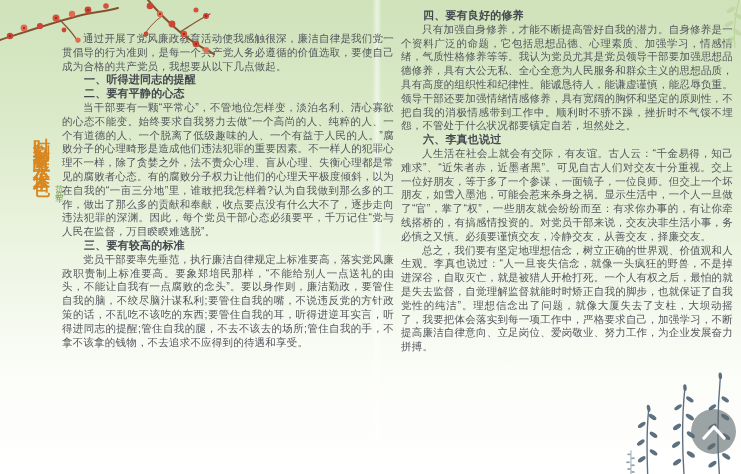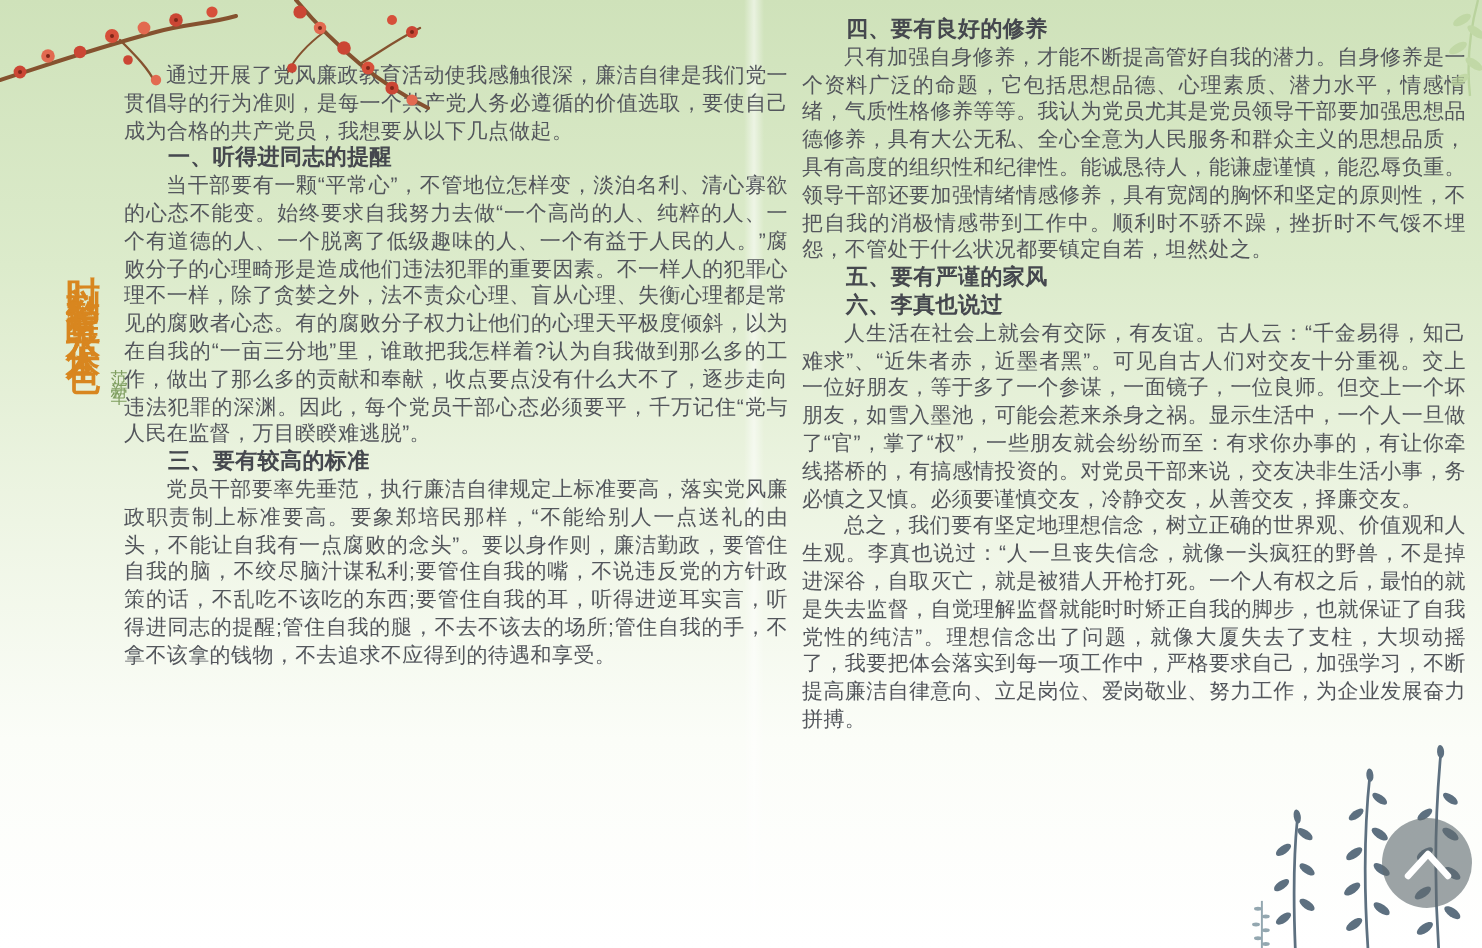--- a/index.html
+++ b/index.html
@@ -68,7 +68,7 @@
 
   <div class="col col-right">
     <h3>四、要有良好的修养</h3>
-    <p>只有加强自身修养，才能不断提高管好自我的潜力。自身修养是一个资料广泛的命题，它包括思想品德、心理素质、潜力水平，情感情绪，气质性格修养等等。我认为党员尤其是党员领导干部要加强思想品德修养，具有大公无私、全心全意为人民服务和群众主义的思想品质，具有高度的组织性和纪律性。能诚恳待人，能谦虚谨慎，能忍辱负重。领导干部还要加强情绪情感修养，具有宽阔的胸怀和坚定的原则性，不把自我的消极情感带到工作中。顺利时不骄不躁，挫折时不气馁不埋怨，不管处于什么状况都要镇定自若，坦然处之。</p>
+    <p>只有加强自身修养，才能不断提高管好自我的潜力。自身修养是一个资料广泛的命题，它包括思想品德、心理素质、加强学习，情感情绪，气质性格修养等等。我认为党员尤其是党员领导干部要加强思想品德修养，具有大公无私、全心全意为人民服务和群众主义的思想品质，具有高度的组织性和纪律性。能诚恳待人，能谦虚谨慎，能忍辱负重。领导干部还要加强情绪情感修养，具有宽阔的胸怀和坚定的原则性，不把自我的消极情感带到工作中。顺利时不骄不躁，挫折时不气馁不埋怨，不管处于什么状况都要镇定自若，坦然处之。</p>
     <h3>五、要有严谨的家风</h3>
     <h3>六、李真也说过</h3>
     <p>人生活在社会上就会有交际，有友谊。古人云：“千金易得，知己难求”、“近朱者赤，近墨者黑”。可见自古人们对交友十分重视。交上一位好朋友，等于多了一个参谋，一面镜子，一位良师。但交上一个坏朋友，如雪入墨池，可能会惹来杀身之祸。显示生活中，一个人一旦做了“官”，掌了“权”，一些朋友就会纷纷而至：有求你办事的，有让你牵线搭桥的，有搞感情投资的。对党员干部来说，交友决非生活小事，务必慎之又慎。必须要谨慎交友，冷静交友，从善交友，择廉交友。</p>

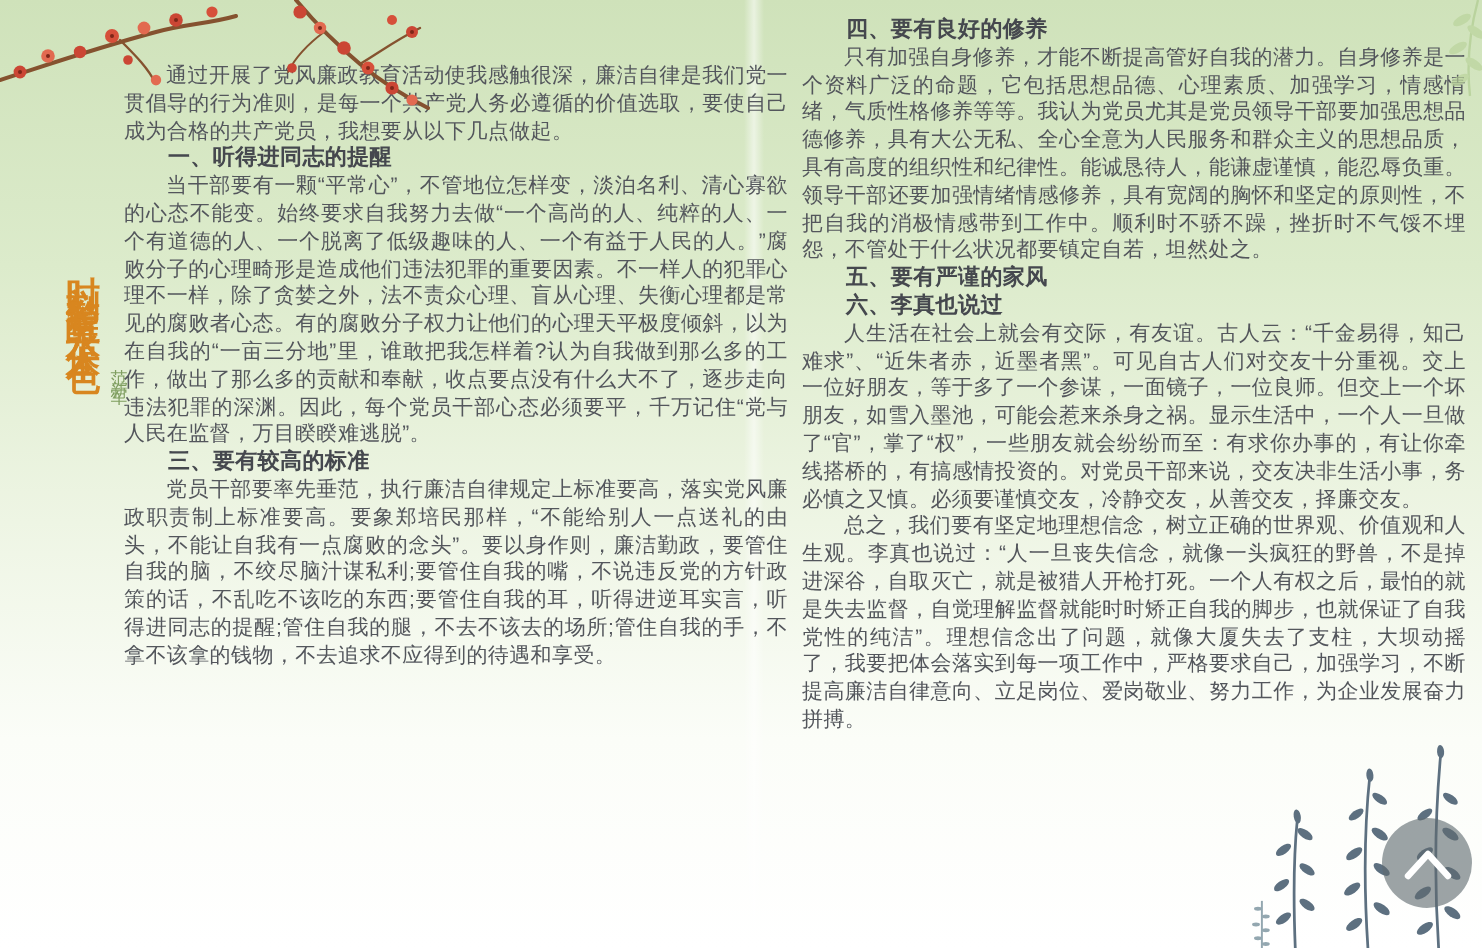--- a/index.html
+++ b/index.html
@@ -61,6 +61,7 @@
   <div class="col col-left">
     <p>通过开展了党风廉政教育活动使我感触很深，廉洁自律是我们党一贯倡导的行为准则，是每一个共产党人务必遵循的价值选取，要使自己成为合格的共产党员，我想要从以下几点做起。</p>
     <h3>一、听得进同志的提醒</h3>
+    <h3>二、要有平静的心态</h3>
     <p>当干部要有一颗“平常心”，不管地位怎样变，淡泊名利、清心寡欲的心态不能变。始终要求自我努力去做“一个高尚的人、纯粹的人、一个有道德的人、一个脱离了低级趣味的人、一个有益于人民的人。”腐败分子的心理畸形是造成他们违法犯罪的重要因素。不一样人的犯罪心理不一样，除了贪婪之外，法不责众心理、盲从心理、失衡心理都是常见的腐败者心态。有的腐败分子权力让他们的心理天平极度倾斜，以为在自我的“一亩三分地”里，谁敢把我怎样着?认为自我做到那么多的工作，做出了那么多的贡献和奉献，收点要点没有什么大不了，逐步走向违法犯罪的深渊。因此，每个党员干部心态必须要平，千万记住“党与人民在监督，万目睽睽难逃脱”。</p>
     <h3>三、要有较高的标准</h3>
     <p>党员干部要率先垂范，执行廉洁自律规定上标准要高，落实党风廉政职责制上标准要高。要象郑培民那样，“不能给别人一点送礼的由头，不能让自我有一点腐败的念头”。要以身作则，廉洁勤政，要管住自我的脑，不绞尽脑汁谋私利;要管住自我的嘴，不说违反党的方针政策的话，不乱吃不该吃的东西;要管住自我的耳，听得进逆耳实言，听得进同志的提醒;管住自我的腿，不去不该去的场所;管住自我的手，不拿不该拿的钱物，不去追求不应得到的待遇和享受。</p>

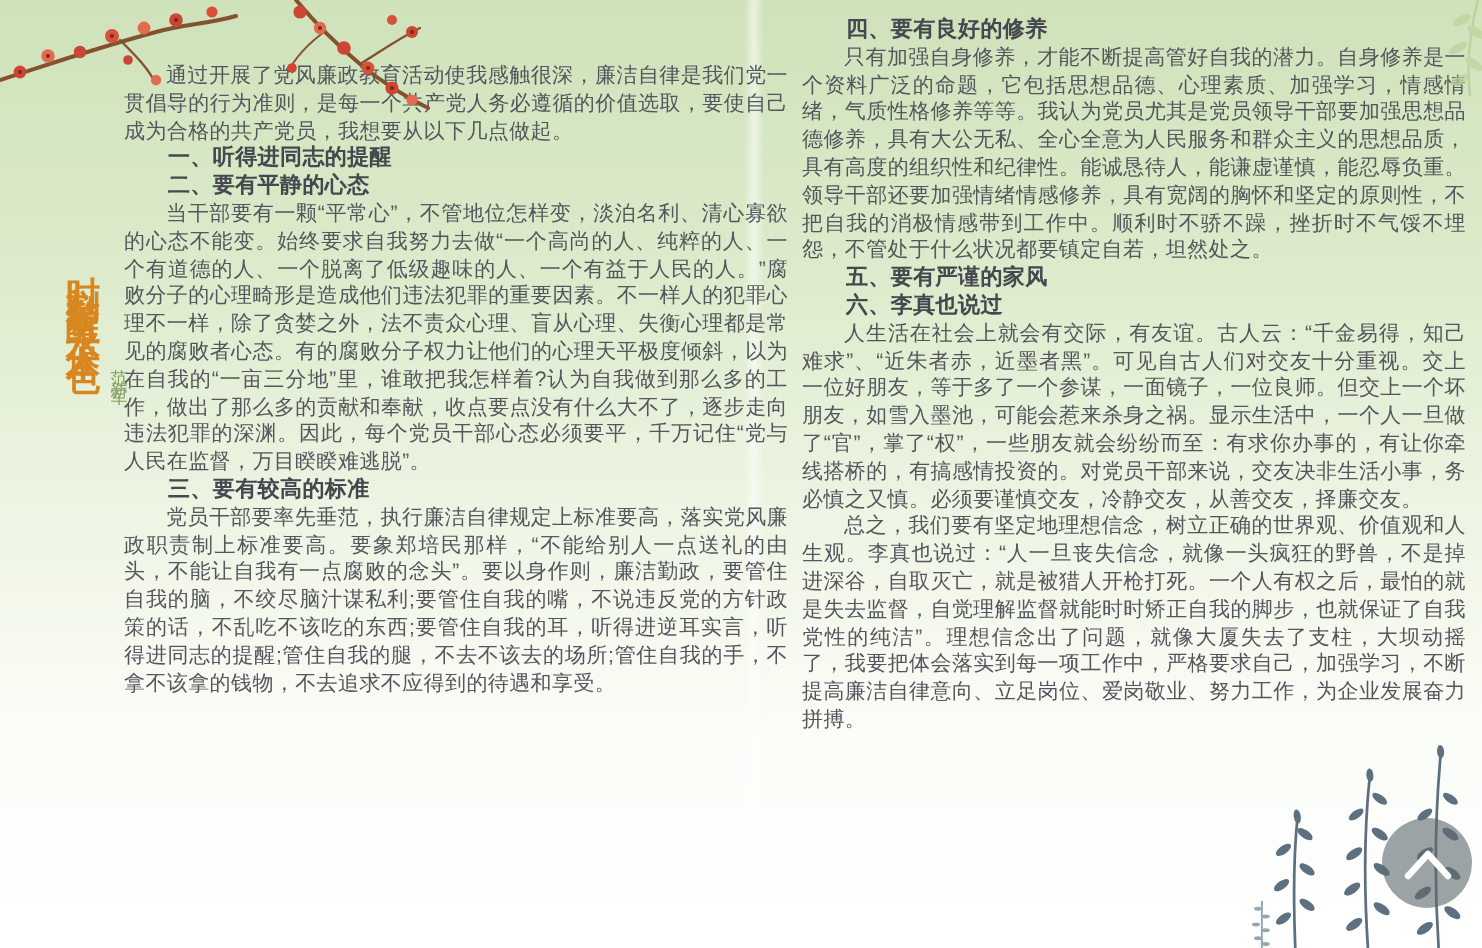--- a/index.html
+++ b/index.html
@@ -70,7 +70,6 @@
   <div class="col col-right">
     <h3>四、要有良好的修养</h3>
     <p>只有加强自身修养，才能不断提高管好自我的潜力。自身修养是一个资料广泛的命题，它包括思想品德、心理素质、加强学习，情感情绪，气质性格修养等等。我认为党员尤其是党员领导干部要加强思想品德修养，具有大公无私、全心全意为人民服务和群众主义的思想品质，具有高度的组织性和纪律性。能诚恳待人，能谦虚谨慎，能忍辱负重。领导干部还要加强情绪情感修养，具有宽阔的胸怀和坚定的原则性，不把自我的消极情感带到工作中。顺利时不骄不躁，挫折时不气馁不埋怨，不管处于什么状况都要镇定自若，坦然处之。</p>
-    <h3>五、要有严谨的家风</h3>
     <h3>六、李真也说过</h3>
     <p>人生活在社会上就会有交际，有友谊。古人云：“千金易得，知己难求”、“近朱者赤，近墨者黑”。可见自古人们对交友十分重视。交上一位好朋友，等于多了一个参谋，一面镜子，一位良师。但交上一个坏朋友，如雪入墨池，可能会惹来杀身之祸。显示生活中，一个人一旦做了“官”，掌了“权”，一些朋友就会纷纷而至：有求你办事的，有让你牵线搭桥的，有搞感情投资的。对党员干部来说，交友决非生活小事，务必慎之又慎。必须要谨慎交友，冷静交友，从善交友，择廉交友。</p>
     <p>总之，我们要有坚定地理想信念，树立正确的世界观、价值观和人生观。李真也说过：“人一旦丧失信念，就像一头疯狂的野兽，不是掉进深谷，自取灭亡，就是被猎人开枪打死。一个人有权之后，最怕的就是失去监督，自觉理解监督就能时时矫正自我的脚步，也就保证了自我党性的纯洁”。理想信念出了问题，就像大厦失去了支柱，大坝动摇了，我要把体会落实到每一项工作中，严格要求自己，加强学习，不断提高廉洁自律意向、立足岗位、爱岗敬业、努力工作，为企业发展奋力拼搏。</p>

